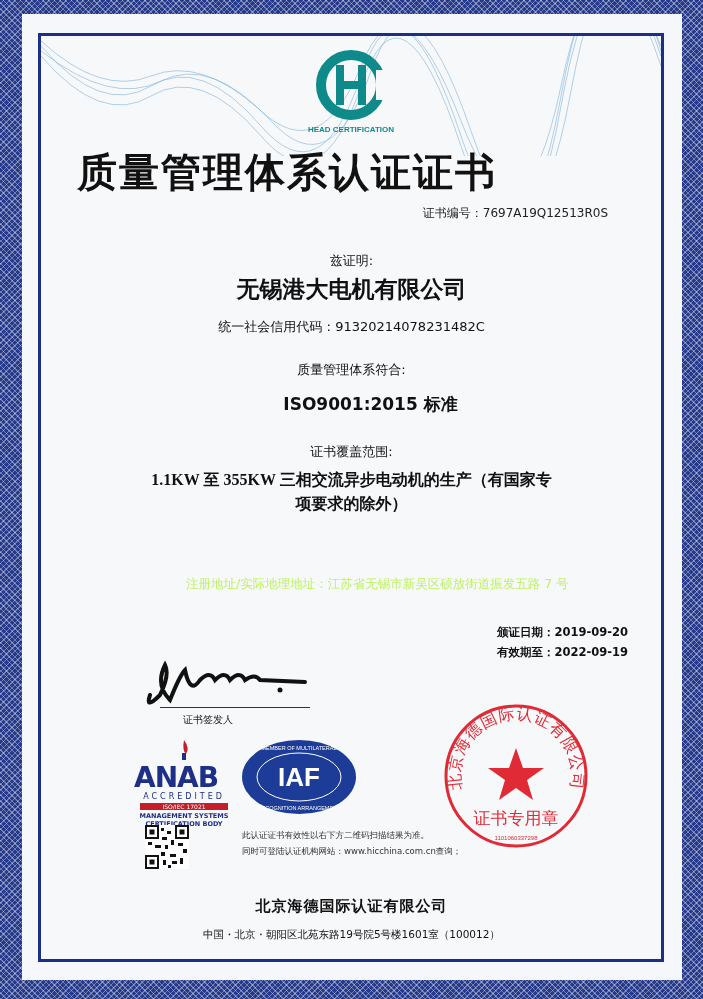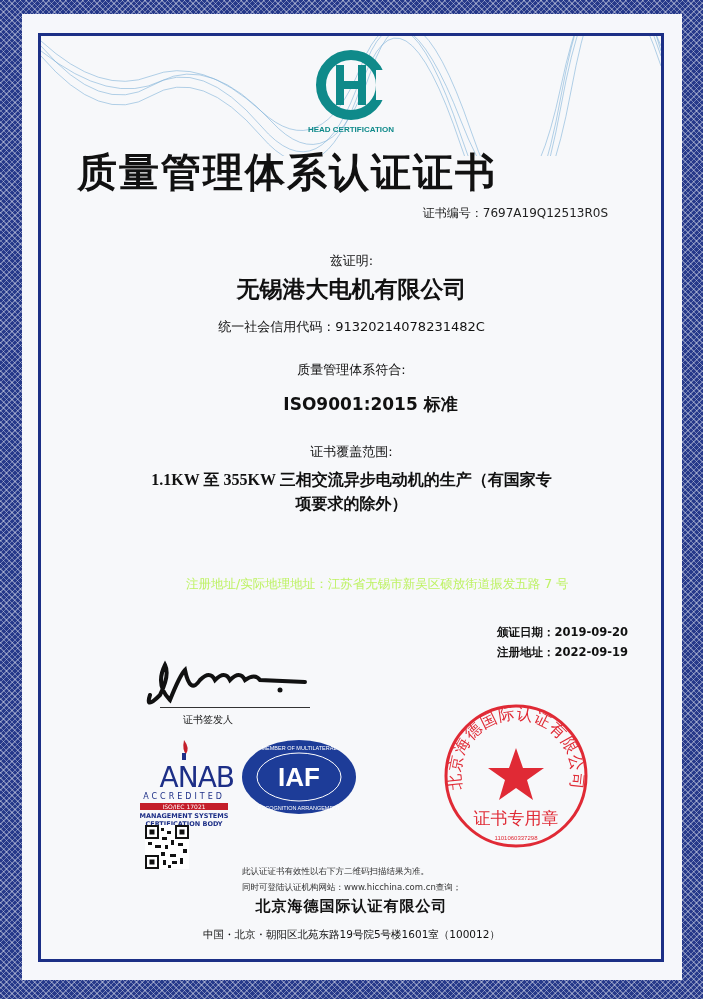--- a/index.html
+++ b/index.html
@@ -107,7 +107,7 @@
 
 <div class="dates">
   <div><span>颁证日期：</span><span>2019-09-20</span></div>
-  <div><span>注册地址：</span><span>2022-09-19</span></div>
+  <div><span>有效期至：</span><span>2022-09-19</span></div>
 </div>
 
 <svg class="sig" viewBox="0 0 170 55">

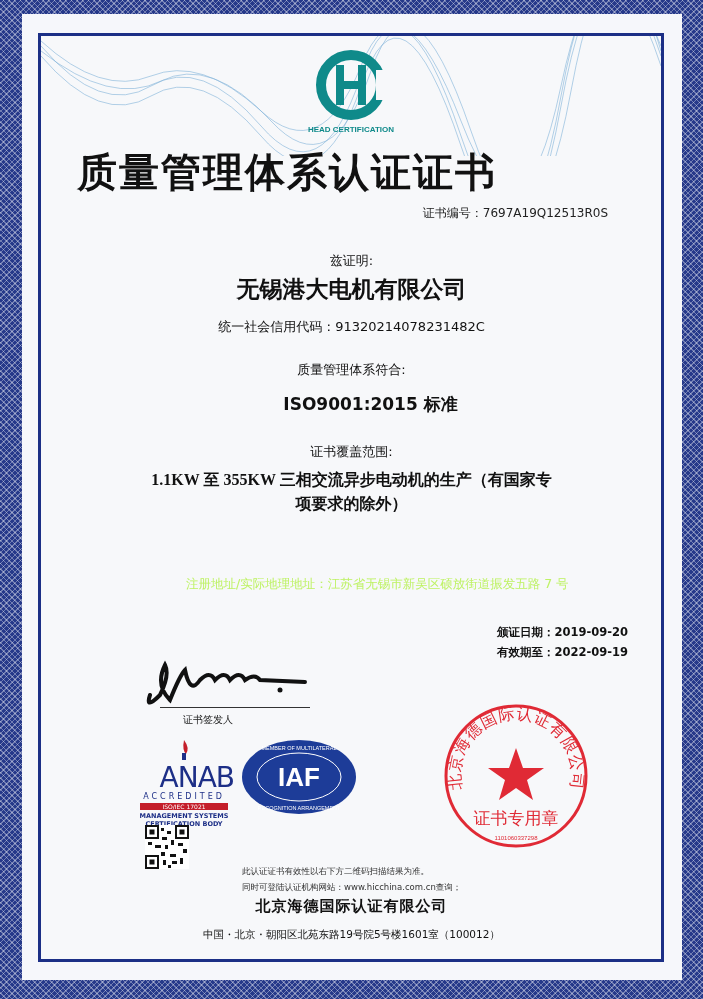--- a/index.html
+++ b/index.html
@@ -45,7 +45,7 @@
     .sig-line { position: absolute; left: 160px; top: 707px; width: 150px; border-top: 1px solid #333; }
     .sig-label { position: absolute; left: 183px; top: 713px; font-size: 10px; color: #222; }
     .anab { position: absolute; left: 134px; top: 738px; width: 100px; }
-    .anab-word { font-size: 28px; font-weight: 400; color: #1d2f87; letter-spacing: -1px; text-align: right; line-height: 28px; }
+    .anab-word { font-size: 28px; font-weight: 700; color: #1d2f87; letter-spacing: -1px; text-align: left; line-height: 28px; }
     .anab-sub { font-size: 8px; letter-spacing: 3px; color: #1d2f87; text-align: center; }
     .anab-red { background: #c41e2a; color: #fff; font-size: 6px; text-align: center; margin: 2px 6px; }
     .anab-small { font-size: 6.5px; font-weight: bold; color: #1d2f87; text-align: center; line-height: 8px; }

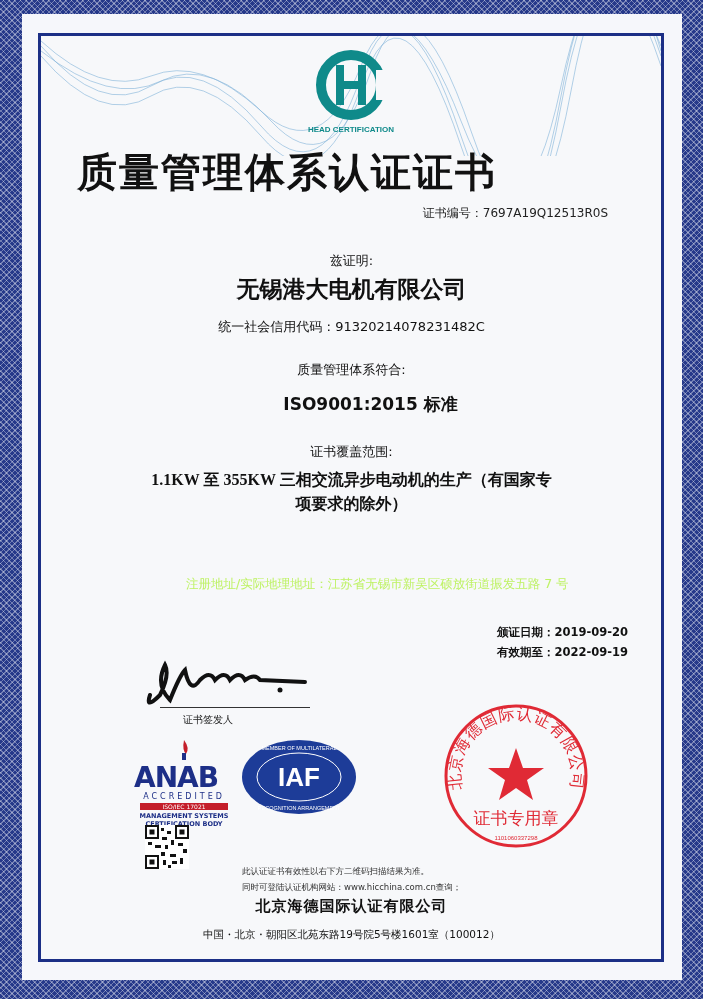--- a/index.html
+++ b/index.html
@@ -51,7 +51,7 @@
     .anab-small { font-size: 6.5px; font-weight: bold; color: #1d2f87; text-align: center; line-height: 8px; }
     .iaf { position: absolute; left: 240px; top: 738px; width: 118px; height: 78px; }
     .qr { position: absolute; left: 145px; top: 825px; width: 44px; height: 44px; }
-    .notes { position: absolute; left: 242px; top: 864px; font-size: 8.5px; line-height: 15.5px; color: #333; }
+    .notes { position: absolute; left: 242px; top: 828px; font-size: 8.5px; line-height: 15.5px; color: #333; }
     .seal { position: absolute; left: 440px; top: 700px; width: 152px; height: 152px; }
     .issuer { font-size: 15px; font-weight: bold; top: 897px; letter-spacing: 1px; }
     .issuer-addr { font-size: 10.5px; top: 928px; }

